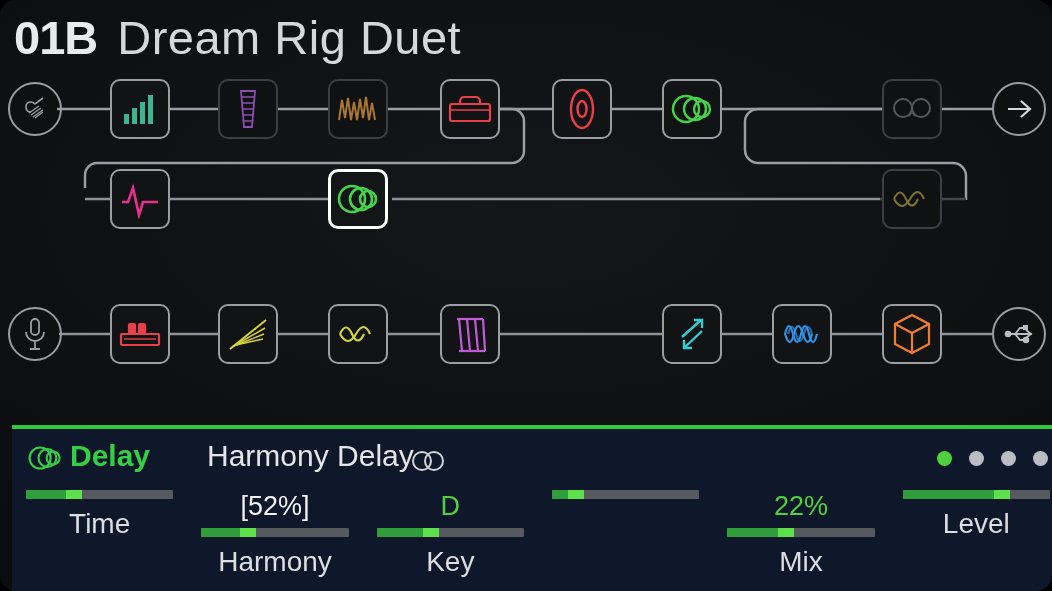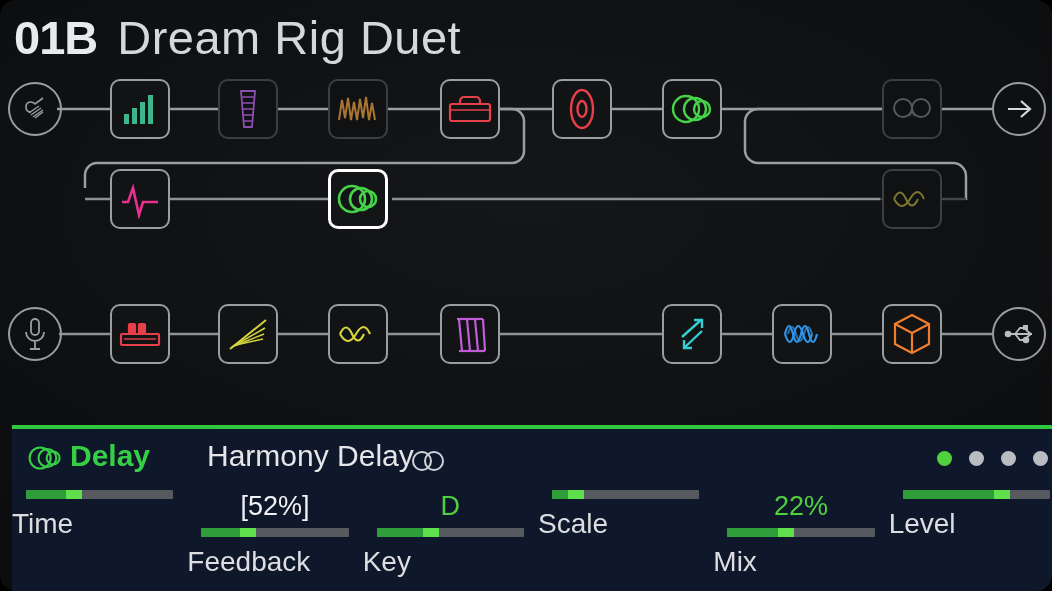--- a/index.html
+++ b/index.html
@@ -47,7 +47,7 @@
   .pbar{position:relative;height:9px;margin:3px 14px 0 14px;background:#56595d;border-radius:1px;overflow:hidden;}
   .pfill{position:absolute;left:0;top:0;height:100%;background:#2f9e3a;}
   .ptip{position:absolute;top:0;height:100%;width:16px;background:#5de04b;}
-  .plabel{margin-top:9px;text-align:left;font-size:28px;color:#dcdee1;}
+  .plabel{margin-top:9px;text-align:center;font-size:28px;color:#dcdee1;}
 </style>
 </head>
 <body>

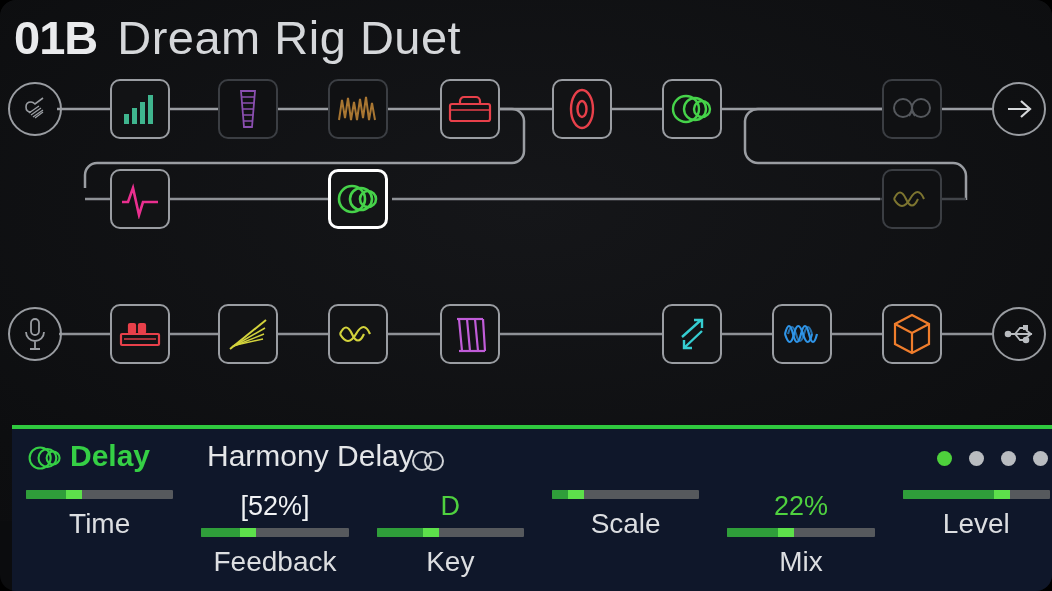--- a/index.html
+++ b/index.html
@@ -321,7 +321,6 @@
             <div class="pfill" style="width: 22%;"></div>
             <div class="ptip" style="left: calc(22% - 16px);"></div>
           </div>
-        <div class="plabel">Scale</div>
       </div>
       <div class="pcell">
         <div class="pval">22%</div>

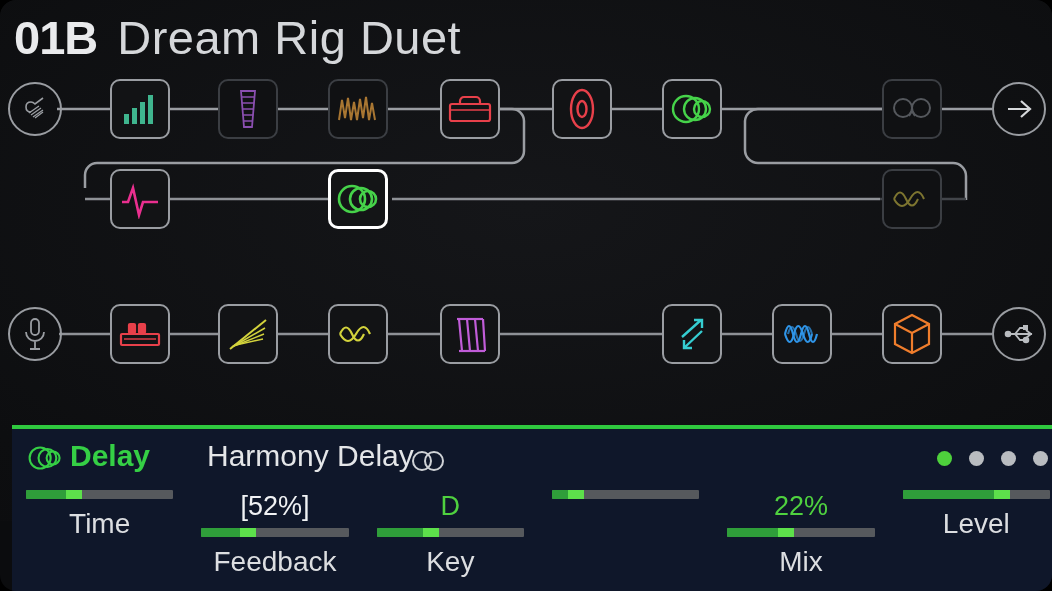--- a/index.html
+++ b/index.html
@@ -306,7 +306,7 @@
             <div class="pfill" style="width: 37%;"></div>
             <div class="ptip" style="left: calc(37% - 16px);"></div>
           </div>
-        <div class="plabel">Feedback</div>
+        <div class="plabel">Harmony</div>
       </div>
       <div class="pcell">
         <div class="pval">D</div>

